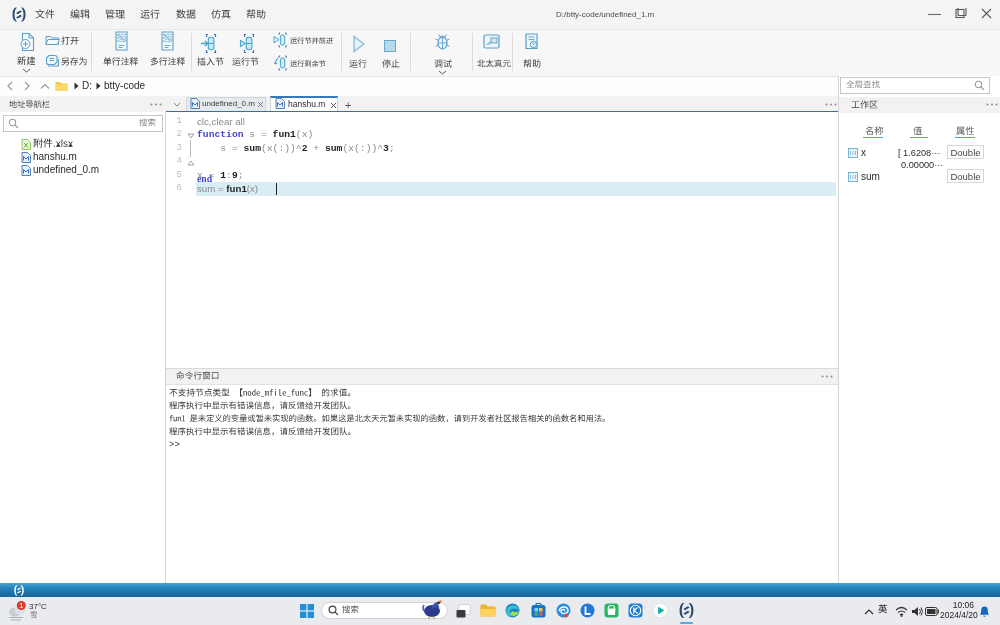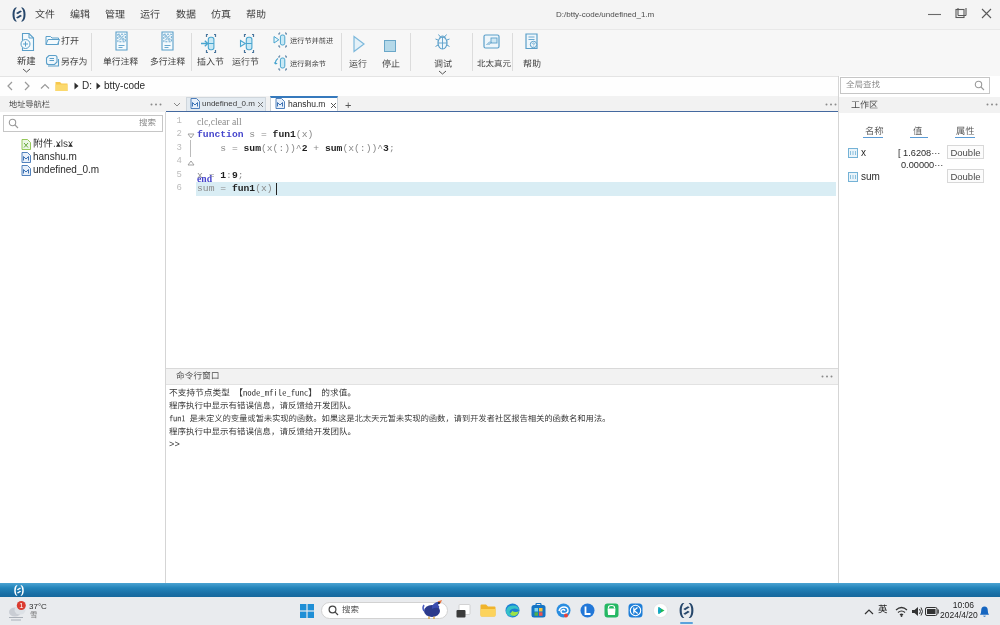--- a/index.html
+++ b/index.html
@@ -268,7 +268,7 @@
 <svg class="abs" style="left:186.5px;top:159.5px" width="8" height="6" viewBox="0 0 8 6">
     <path d="M1 5 H7 L4 1 Z" fill="none" stroke="#999" stroke-width="0.9"></path>
   </svg>
-<div class="abs" style="left:197px;top:114.7px;font-family:Liberation Serif, serif;font-size:9.7px;line-height:13.5px;white-space:pre"><span style="color:#8a8a8a">clc,clear all</span></div>
+<div class="abs" style="left:197px;top:114.7px;font-family:Liberation Sans, sans-serif;font-size:9.7px;line-height:13.5px;white-space:pre"><span style="color:#8a8a8a">clc,clear all</span></div>
 <div class="abs" style="left:197px;top:128.2px;font-family:'Liberation Mono',monospace;font-size:9.7px;line-height:13.5px;white-space:pre"><b style="color:#4444cc">function</b><span style="color:#8a8a8a"> s = </span><b style="color:#1f1f1f">fun1</b><span style="color:#8a8a8a">(x)</span></div>
 <div class="abs" style="left:197px;top:141.7px;font-family:'Liberation Mono',monospace;font-size:9.7px;line-height:13.5px;white-space:pre"><span style="color:#8a8a8a">    s = </span><b style="color:#1f1f1f">sum</b><span style="color:#8a8a8a">(x(:))^</span><b style="color:#1f1f1f">2</b><span style="color:#8a8a8a"> + </span><b style="color:#1f1f1f">sum</b><span style="color:#8a8a8a">(x(:))^</span><b style="color:#1f1f1f">3</b><span style="color:#8a8a8a">;</span></div>
 <div class="abs" style="left:197px;top:172px;font-family:Liberation Serif, serif;font-size:9.7px;line-height:13.5px;white-space:pre"><b style="color:#4444cc">end</b></div>

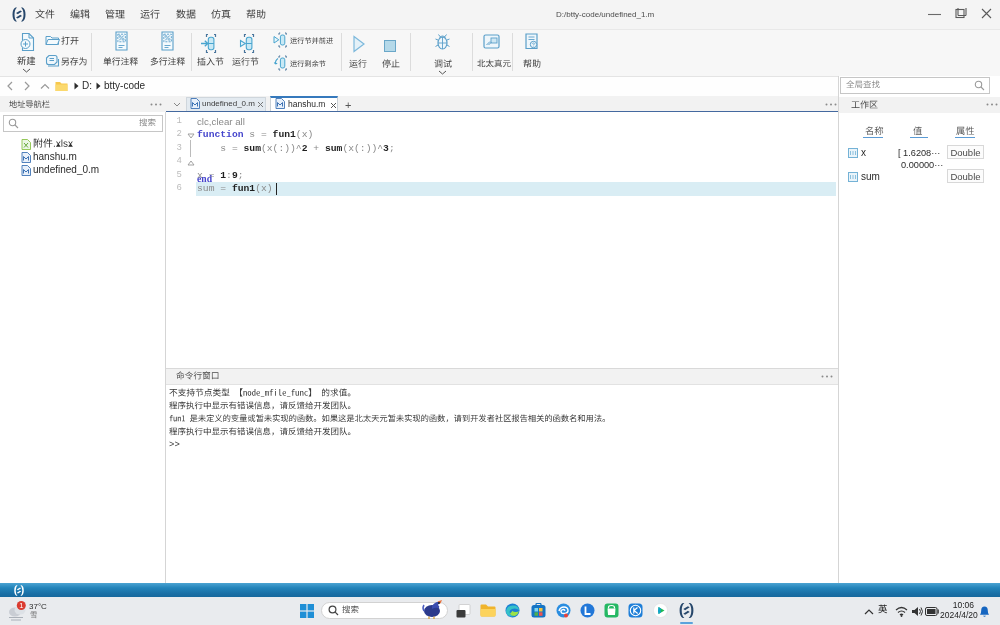--- a/index.html
+++ b/index.html
@@ -273,7 +273,7 @@
 <div class="abs" style="left:197px;top:141.7px;font-family:'Liberation Mono',monospace;font-size:9.7px;line-height:13.5px;white-space:pre"><span style="color:#8a8a8a">    s = </span><b style="color:#1f1f1f">sum</b><span style="color:#8a8a8a">(x(:))^</span><b style="color:#1f1f1f">2</b><span style="color:#8a8a8a"> + </span><b style="color:#1f1f1f">sum</b><span style="color:#8a8a8a">(x(:))^</span><b style="color:#1f1f1f">3</b><span style="color:#8a8a8a">;</span></div>
 <div class="abs" style="left:197px;top:172px;font-family:Liberation Serif, serif;font-size:9.7px;line-height:13.5px;white-space:pre"><b style="color:#4444cc">end</b></div>
 <div class="abs" style="left:197px;top:168.7px;font-family:'Liberation Mono',monospace;font-size:9.7px;line-height:13.5px;white-space:pre"><span style="color:#8a8a8a">x = </span><b style="color:#1f1f1f">1</b><span style="color:#8a8a8a">:</span><b style="color:#1f1f1f">9</b><span style="color:#8a8a8a">;</span></div>
-<div class="abs" style="left:197px;top:182.2px;font-family:Liberation Mono, monospace;font-size:9.7px;line-height:13.5px;white-space:pre"><span style="color:#8a8a8a">sum = </span><b style="color:#1f1f1f">fun1</b><span style="color:#8a8a8a">(x)</span></div>
+<div class="abs" style="left:197px;top:182.2px;font-family:Liberation Sans, sans-serif;font-size:9.7px;line-height:13.5px;white-space:pre"><span style="color:#8a8a8a">sum = </span><b style="color:#1f1f1f">fun1</b><span style="color:#8a8a8a">(x)</span></div>
 <div class="abs" style="left:276px;top:183px;width:1px;height:12px;background:#222"></div>
 <div class="abs" style="left:166px;top:368px;width:672px;height:17px;background:#f2f2f2;border-top:1px solid #d9d9d9;border-bottom:1px solid #e2e2e2"></div>
 <svg class="" style="position:absolute;left:176px;top:371px;" width="44" height="10" viewBox="0 -7.7 44 10">

